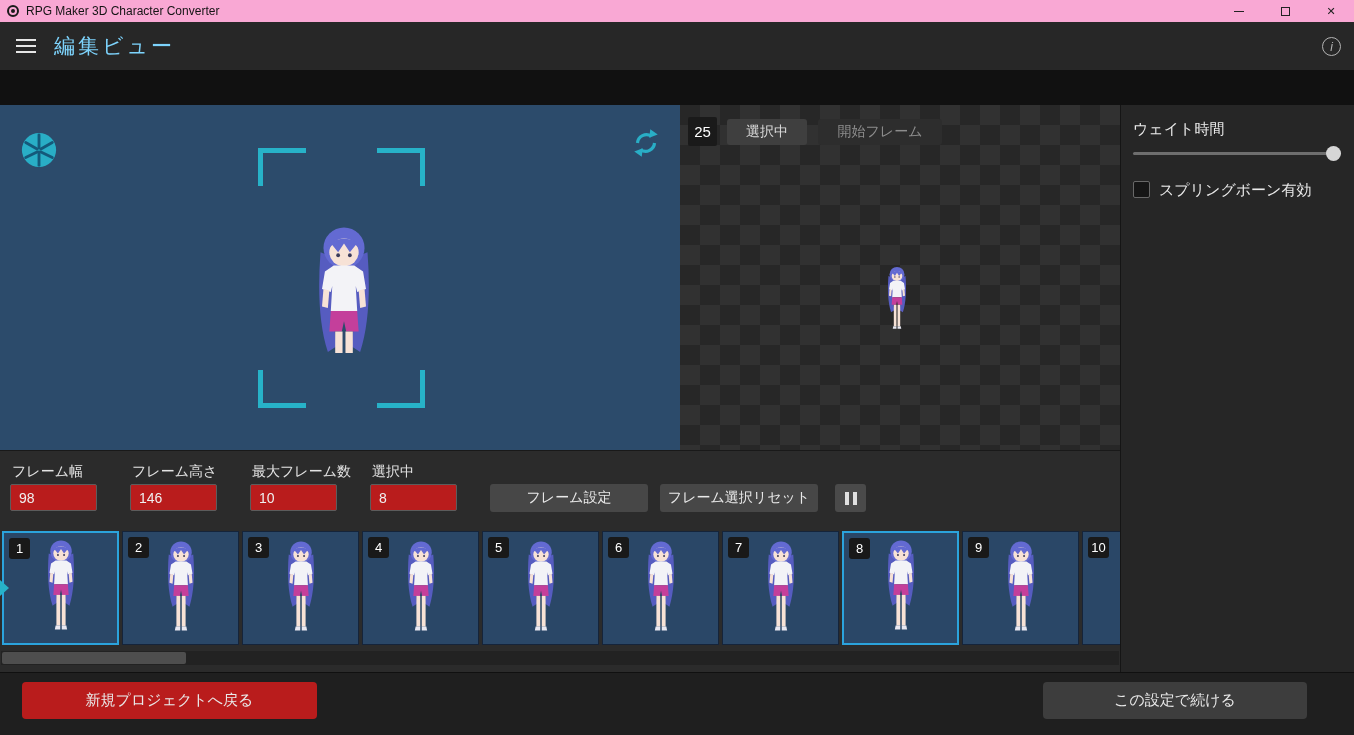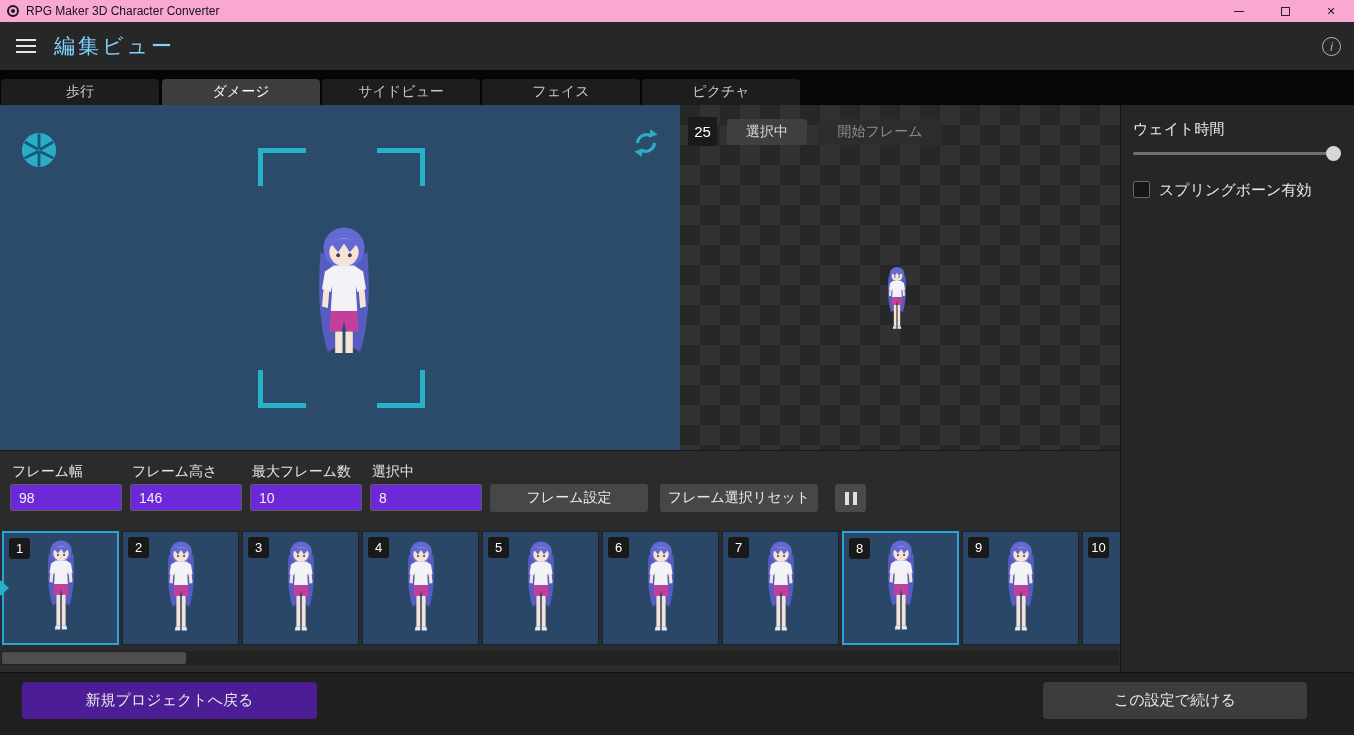--- a/index.html
+++ b/index.html
@@ -151,13 +151,6 @@
   </div>
   <div class="abs infoicon">i</div>
 
-  <div class="abs tabstrip">
-    <div class="tab" style="left:1px">歩行</div>
-    <div class="tab active" style="left:162px">ダメージ</div>
-    <div class="tab" style="left:322px">サイドビュー</div>
-    <div class="tab" style="left:482px">フェイス</div>
-    <div class="tab" style="left:642px">ピクチャ</div>
-  </div>
 
   <div class="abs preview">
     <svg class="abs aperture" viewBox="0 0 40 40">

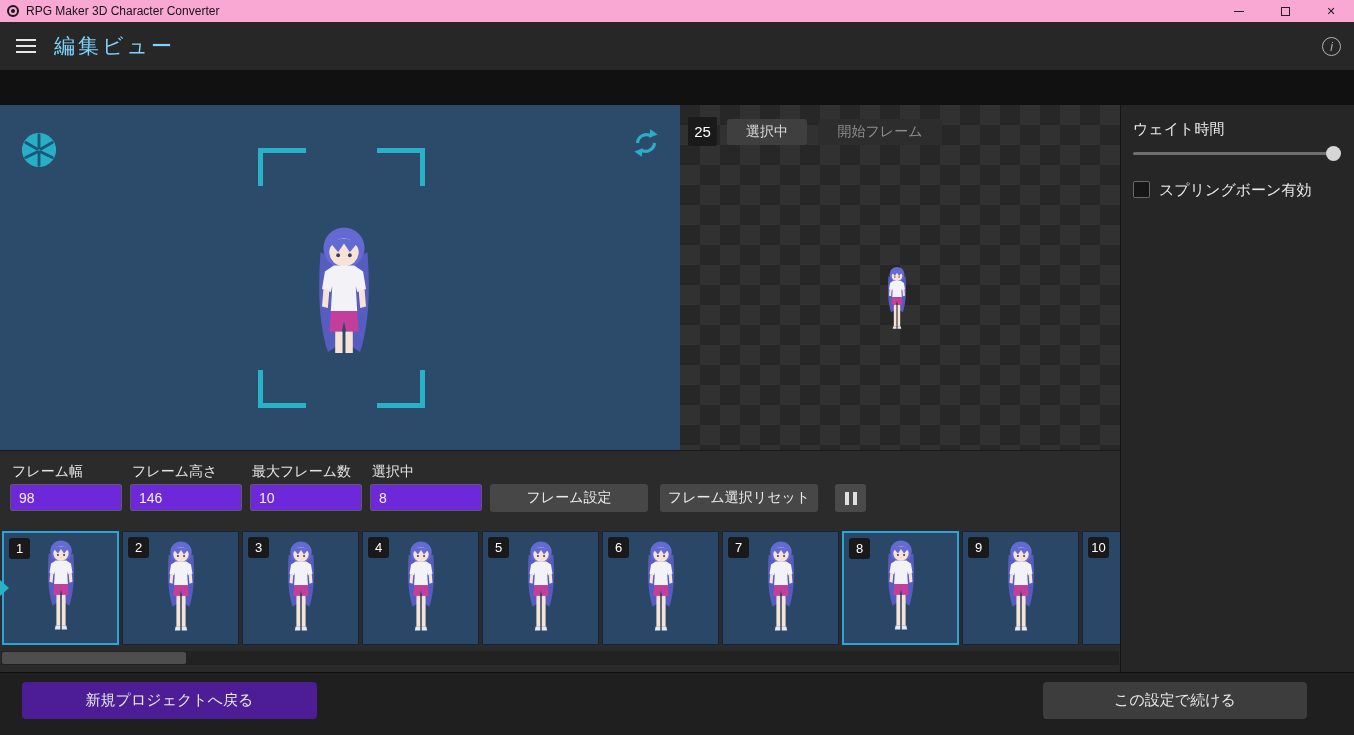--- a/index.html
+++ b/index.html
@@ -74,7 +74,7 @@
   
   .bottompanel{left:0;top:450px;width:1120px;height:222px;background:#2b2b2b;border-top:1px solid #191919;overflow:hidden;}
   .f-label{top:12px;font-size:14px;color:#e3e3e3;position:absolute;}
-  .f-input{top:33px;height:27px;width:112px;background:#6d28d9;border:1px solid #5c5c5c;color:#f0f0f0;
+  .f-input{top:33px;height:27px;width:87px;background:#b91c1c;border:1px solid #5c5c5c;color:#f0f0f0;
            font-size:14px;padding:0 8px;border-radius:2px;position:absolute;}
   .gbtn{background:#474747;color:#e9e9e9;font-size:14px;border-radius:3px;display:flex;
         align-items:center;justify-content:center;position:absolute;border:none;}

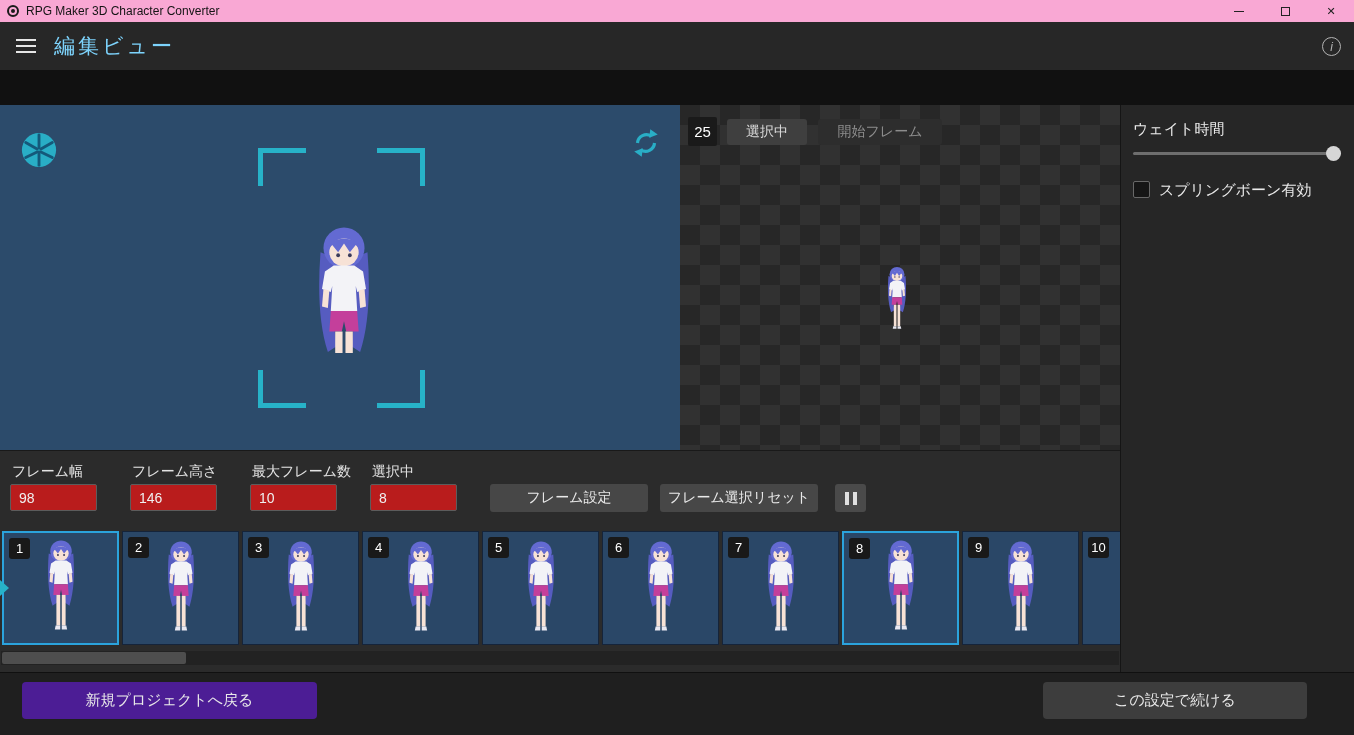--- a/index.html
+++ b/index.html
@@ -95,7 +95,7 @@
 
   
   .footer{left:0;top:672px;width:1354px;height:63px;background:#1f1f1f;border-top:1px solid #101010;}
-  .btn-back{left:22px;top:9px;width:295px;height:37px;font-size:15px;background:#4c1d95;border-radius:4px;}
+  .btn-back{left:22px;top:9px;width:295px;height:37px;font-size:15px;background:#b91c1c;border-radius:4px;}
   .btn-continue{left:1043px;top:9px;width:264px;height:37px;font-size:15px;background:#3d3d3d;border-radius:4px;}
 </style>
 </head>

